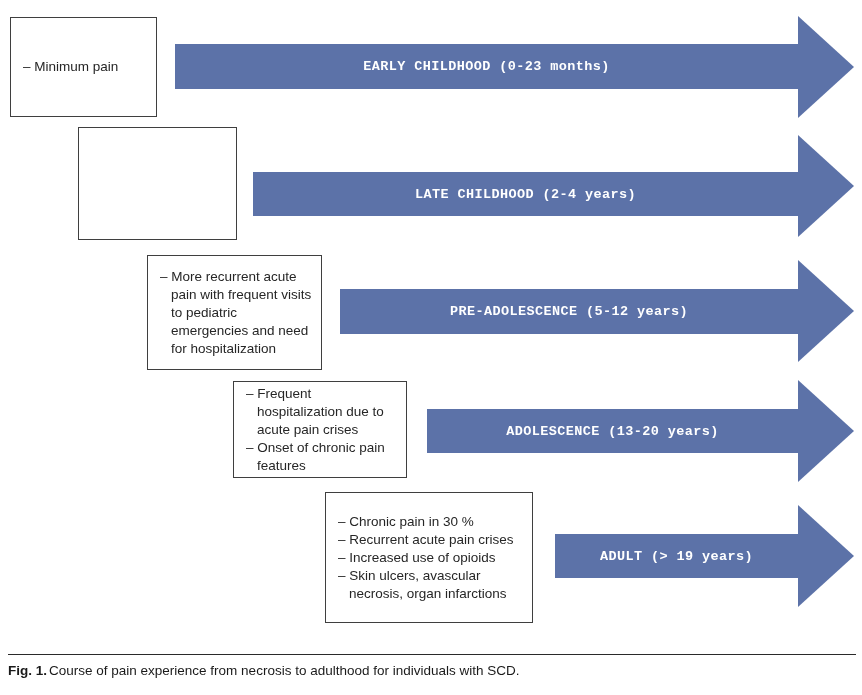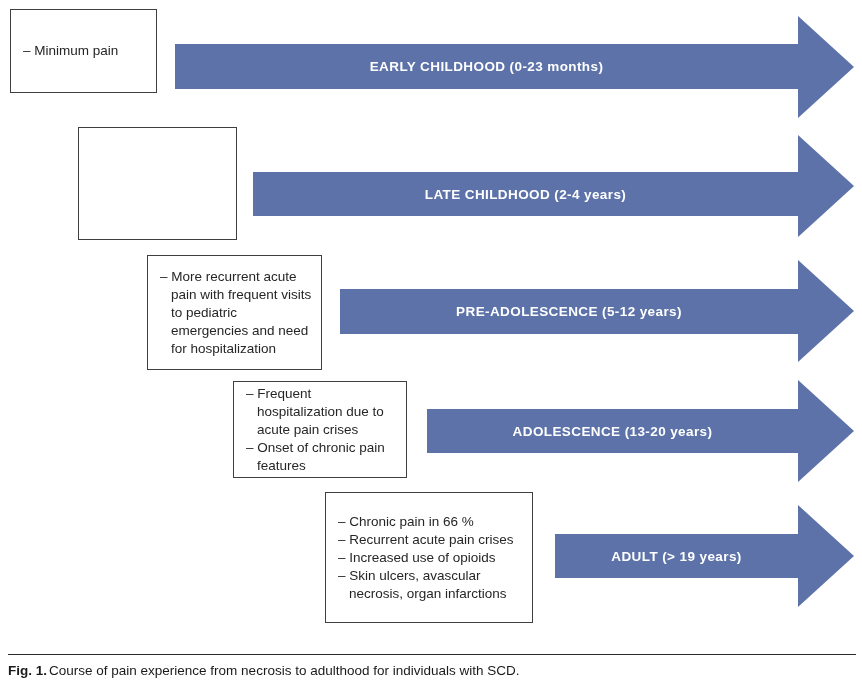--- a/index.html
+++ b/index.html
@@ -58,7 +58,7 @@
     border-left:56px solid var(--arrow);
   }
   
-  .stage0 .box{left:10px;top:9px;width:147px;height:84px}
+  .stage0 .box{left:10px;top:17px;width:147px;height:100px}
   .stage0 .arrow-body{left:175px;top:44px;width:623px;height:45px}
   .stage0 .arrow-head{left:798px;top:16px}
 

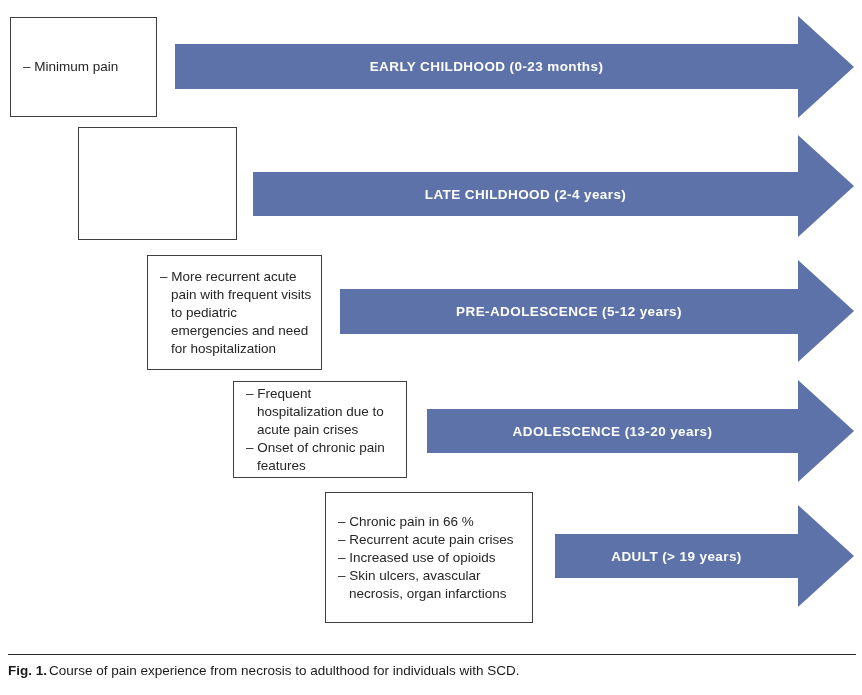--- a/index.html
+++ b/index.html
@@ -49,6 +49,7 @@
     font-size:13.5px;
     letter-spacing:0.4px;
     white-space:nowrap;
+    font-family:Liberation Mono, monospace;
   }
   .arrow-head{
     position:absolute;

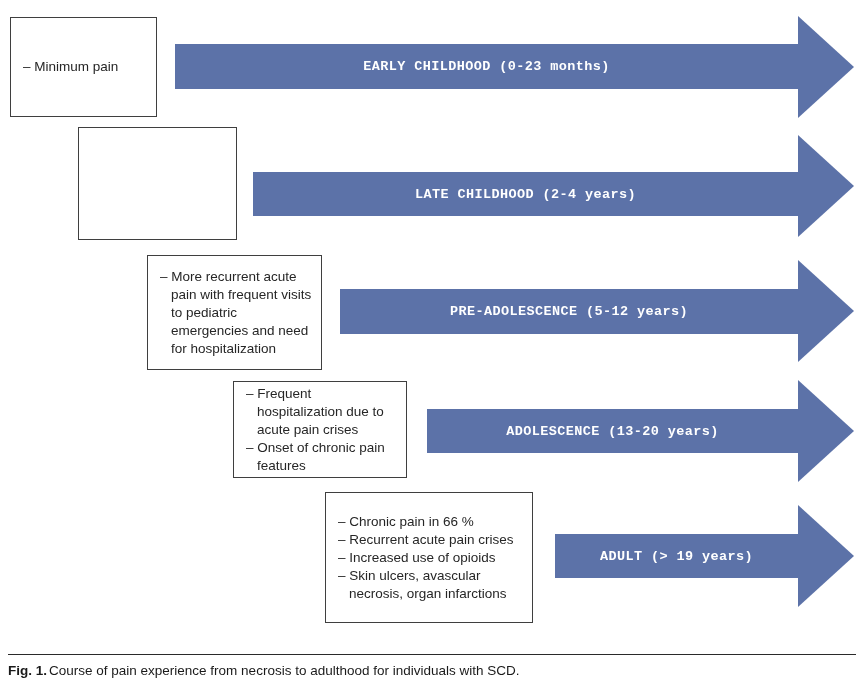--- a/index.html
+++ b/index.html
@@ -140,7 +140,7 @@
 
   <div class="stage stage4">
     <div class="box">
-      <div class="box-item">– Chronic pain in 66 %</div>
+      <div class="box-item">– Chronic pain in 30 %</div>
       <div class="box-item">– Recurrent acute pain crises</div>
       <div class="box-item">– Increased use of opioids</div>
       <div class="box-item">– Skin ulcers, avascular necrosis, organ infarctions</div>

